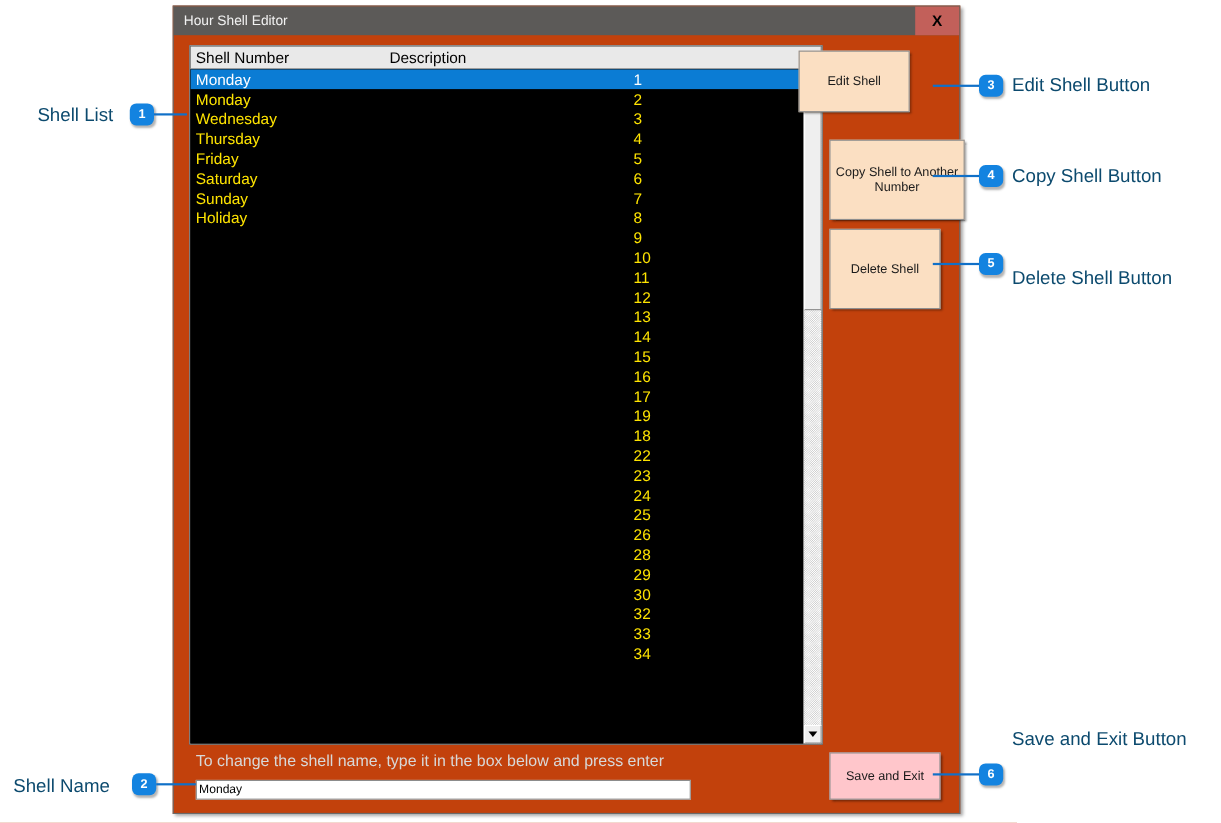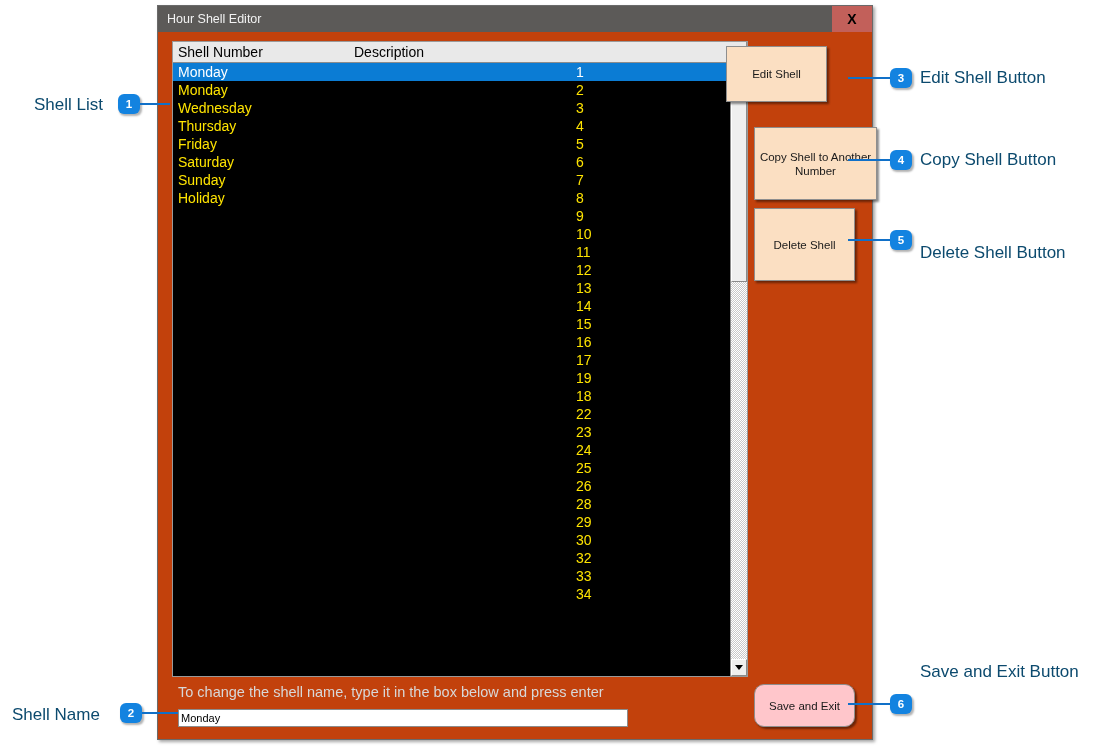--- a/index.html
+++ b/index.html
@@ -223,7 +223,6 @@
   #btn-save {
     left: 596px; top: 678px; width: 101px; height: 43px;
     background: #ffc6cb;
-    border-radius: 10px;
   }
 
   

